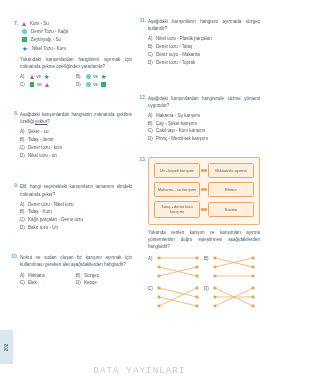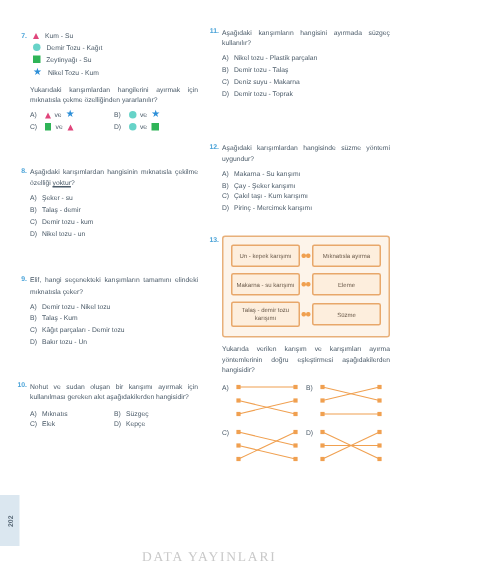--- a/index.html
+++ b/index.html
@@ -115,7 +115,7 @@
   .watermark{
     position:absolute;left:12px;right:0;bottom:4px;
     text-align:center;
-    font-family:Liberation Serif, serif;
+    font-family:Liberation Mono, monospace;
     font-size:9px;letter-spacing:1.2px;
     color:#c9c9c9;
   }

